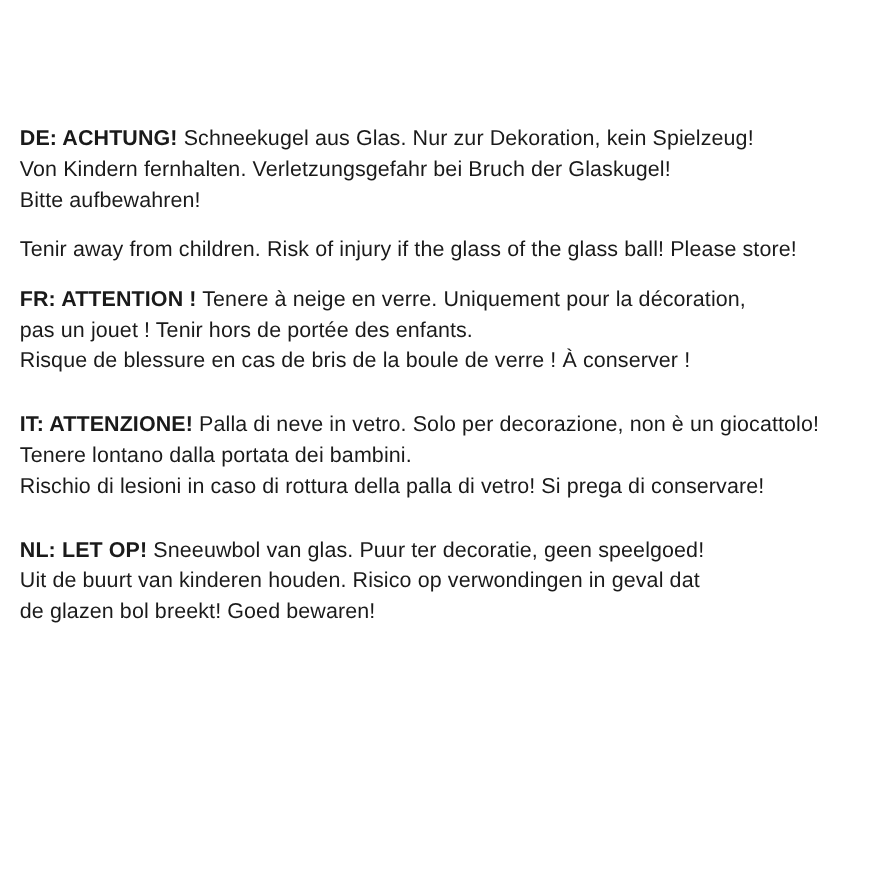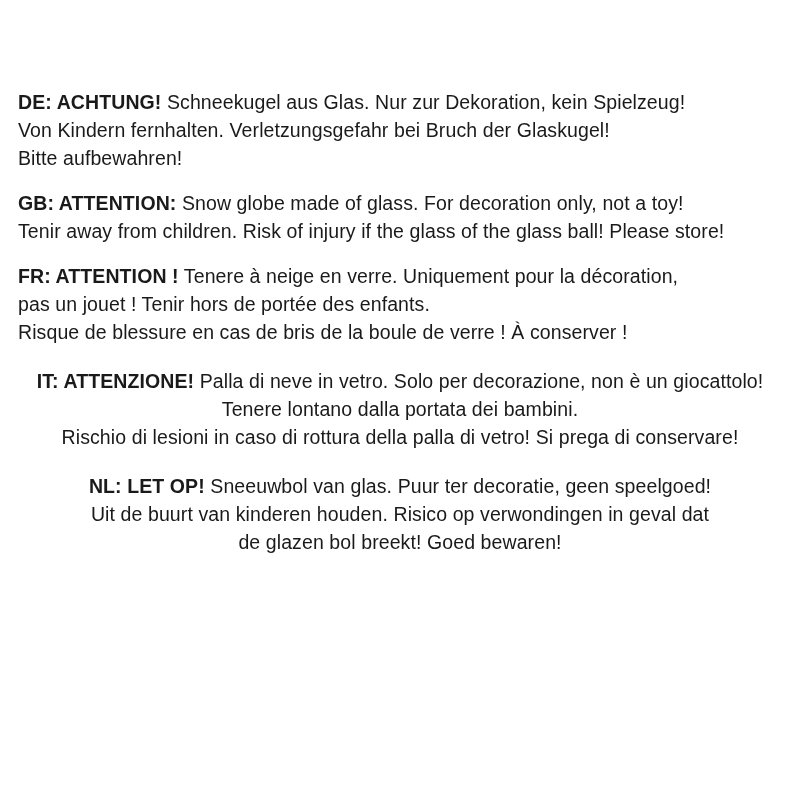--- a/index.html
+++ b/index.html
@@ -19,7 +19,7 @@
     width: 800px;
     height: 800px;
     box-sizing: border-box;
-    padding: 88px 18px 0 18px;
+    padding: 112px 18px 0 18px;
   }
   .warning-block {
     margin-bottom: 17px;

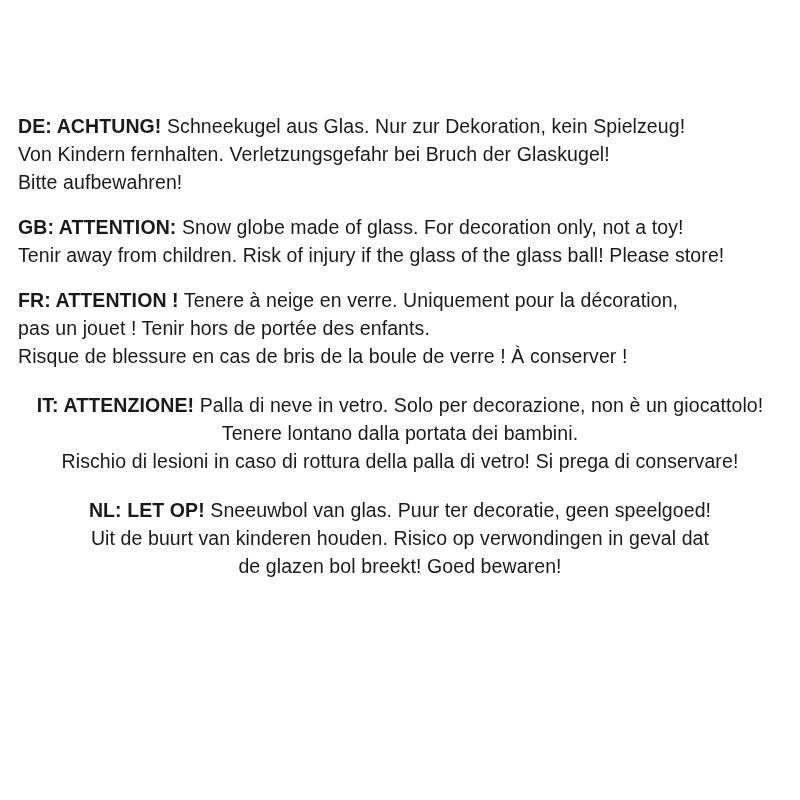--- a/index.html
+++ b/index.html
@@ -53,7 +53,6 @@
   </div>
 
   <div class="warning-block">
-    <div class="warning-line"><span class="lang-label">GB: ATTENTION:</span> <span>Snow globe made of glass. For decoration only, not a toy!</span></div>
     <div class="warning-line">Tenir away from children. Risk of injury if the glass of the glass ball! Please store!</div>
   </div>
 

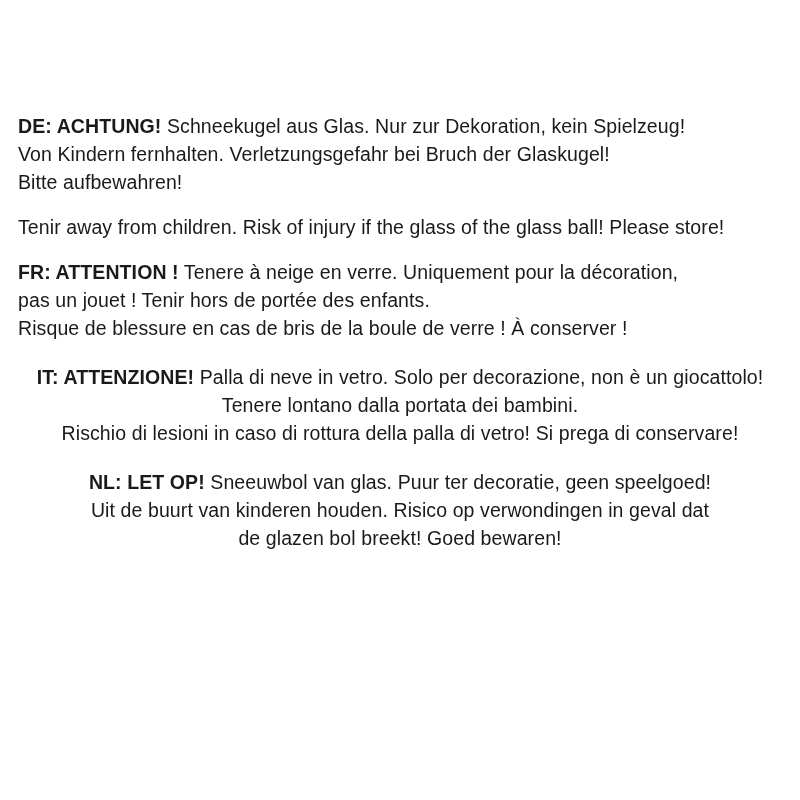--- a/index.html
+++ b/index.html
@@ -37,8 +37,7 @@
     font-weight: bold;
   }
   .gap-extra {
-    margin-top: 21px;
-    text-align: center;
+    margin-top: 30px;
   }
 </style>
 </head>

